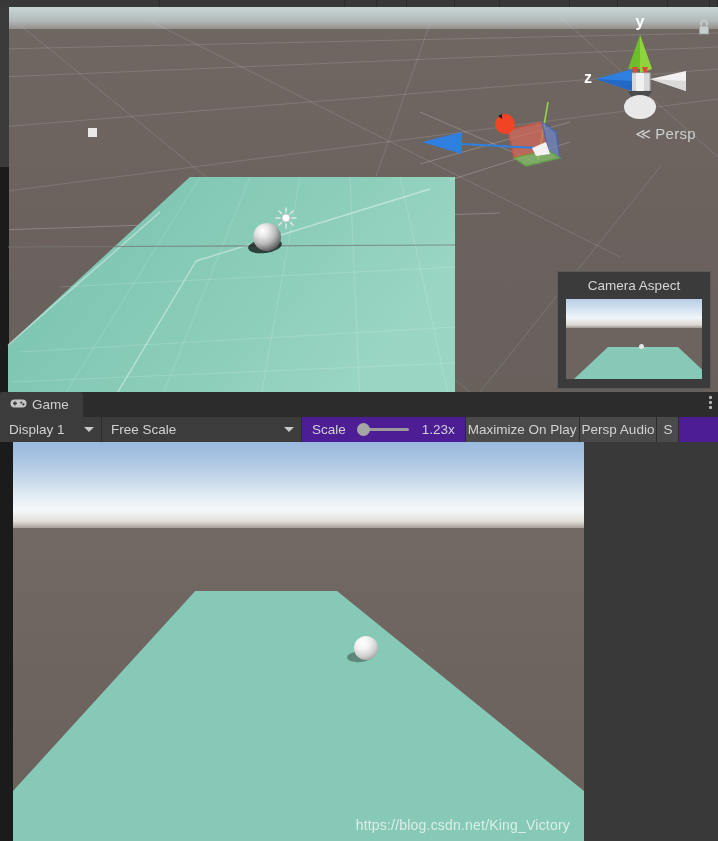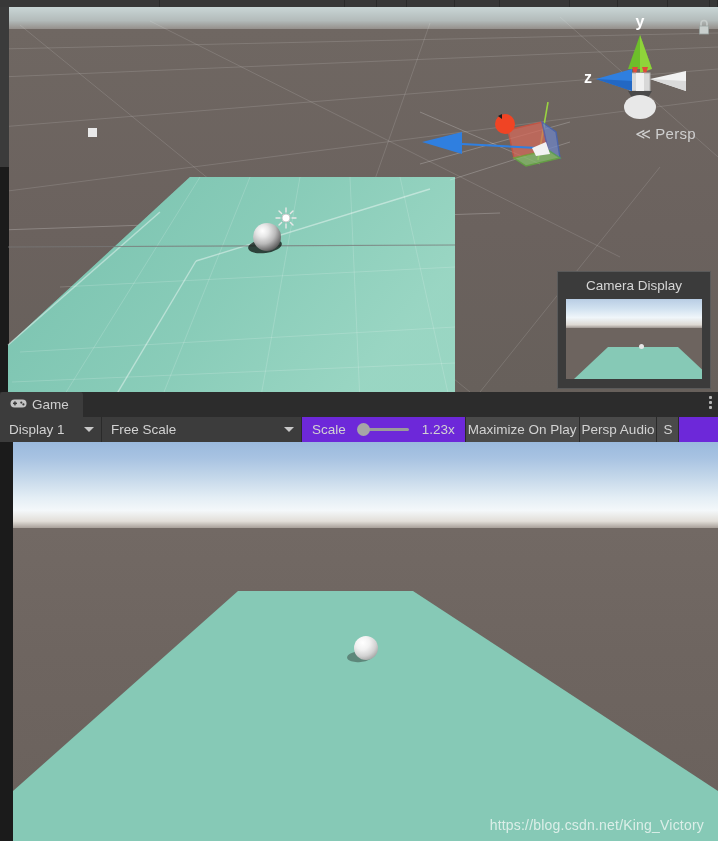--- a/index.html
+++ b/index.html
@@ -364,7 +364,7 @@
     </div>
 
     <div class="cam-preview">
-      <div class="cam-preview-title">Camera Display</div>
+      <div class="cam-preview-title">Camera Aspect</div>
       <div class="cam-preview-body">
         <div class="cp-sky"></div>
         <div class="cp-ground"></div>

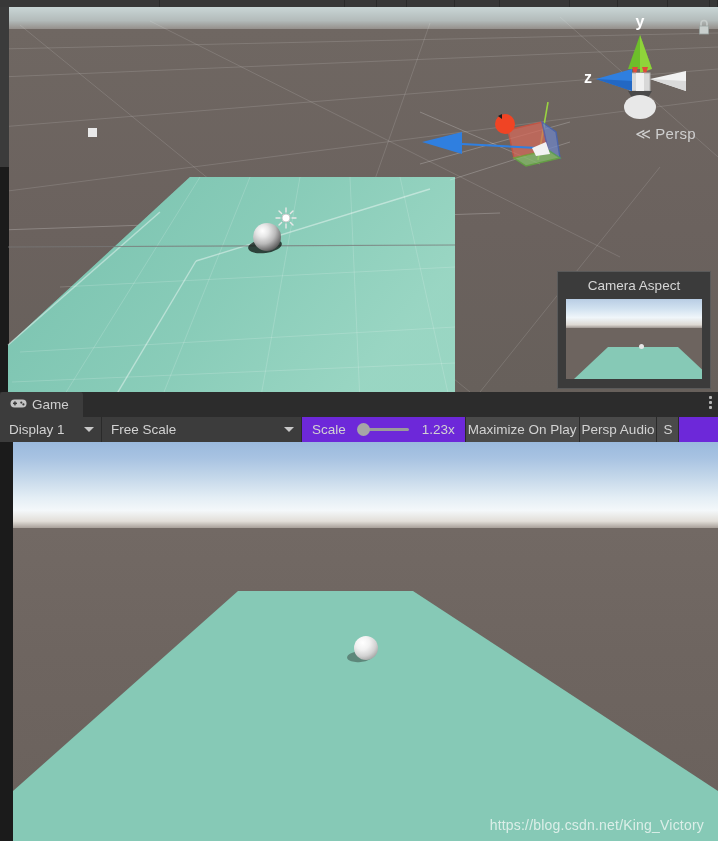--- a/index.html
+++ b/index.html
@@ -137,7 +137,7 @@
   .tab-menu i { width: 3px; height: 3px; background: #b4b4b4; display: block; border-radius: 1px; }
 
   .game-toolbar {
-    height: 25px; background: #6d28d9;
+    height: 25px; background: #4c1d95;
     display: flex; align-items: stretch; font-size: 13.5px; color: #d2d2d2;
   }
   .tb-dropdown {

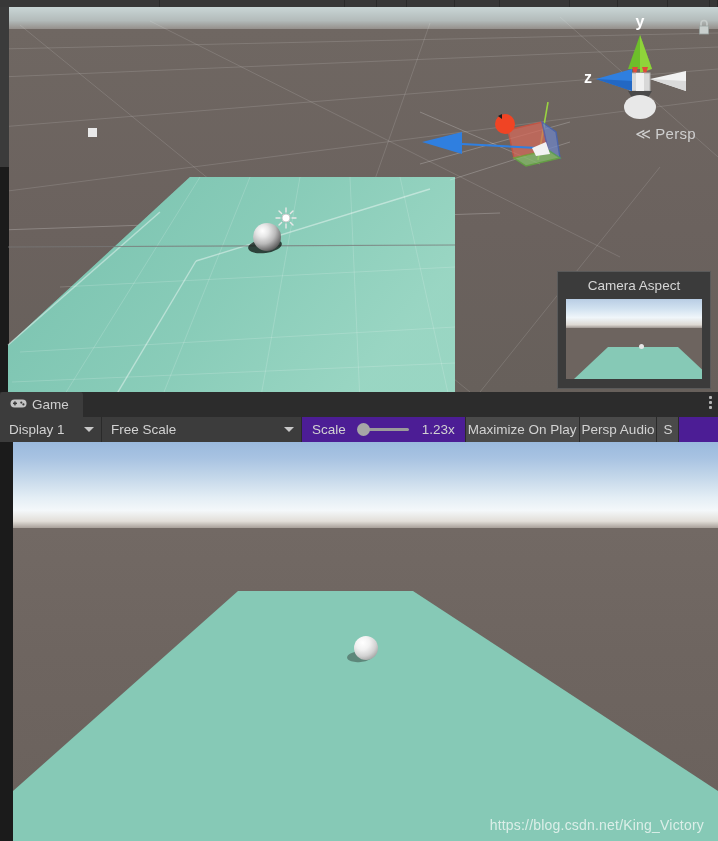--- a/index.html
+++ b/index.html
@@ -169,7 +169,7 @@
   }
 
   .game-view {
-    position: relative; width: 718px; height: 399px;
+    position: relative; width: 584px; height: 399px;
     background: #1b1b1b; overflow: hidden;
   }
   .gv-inner {

